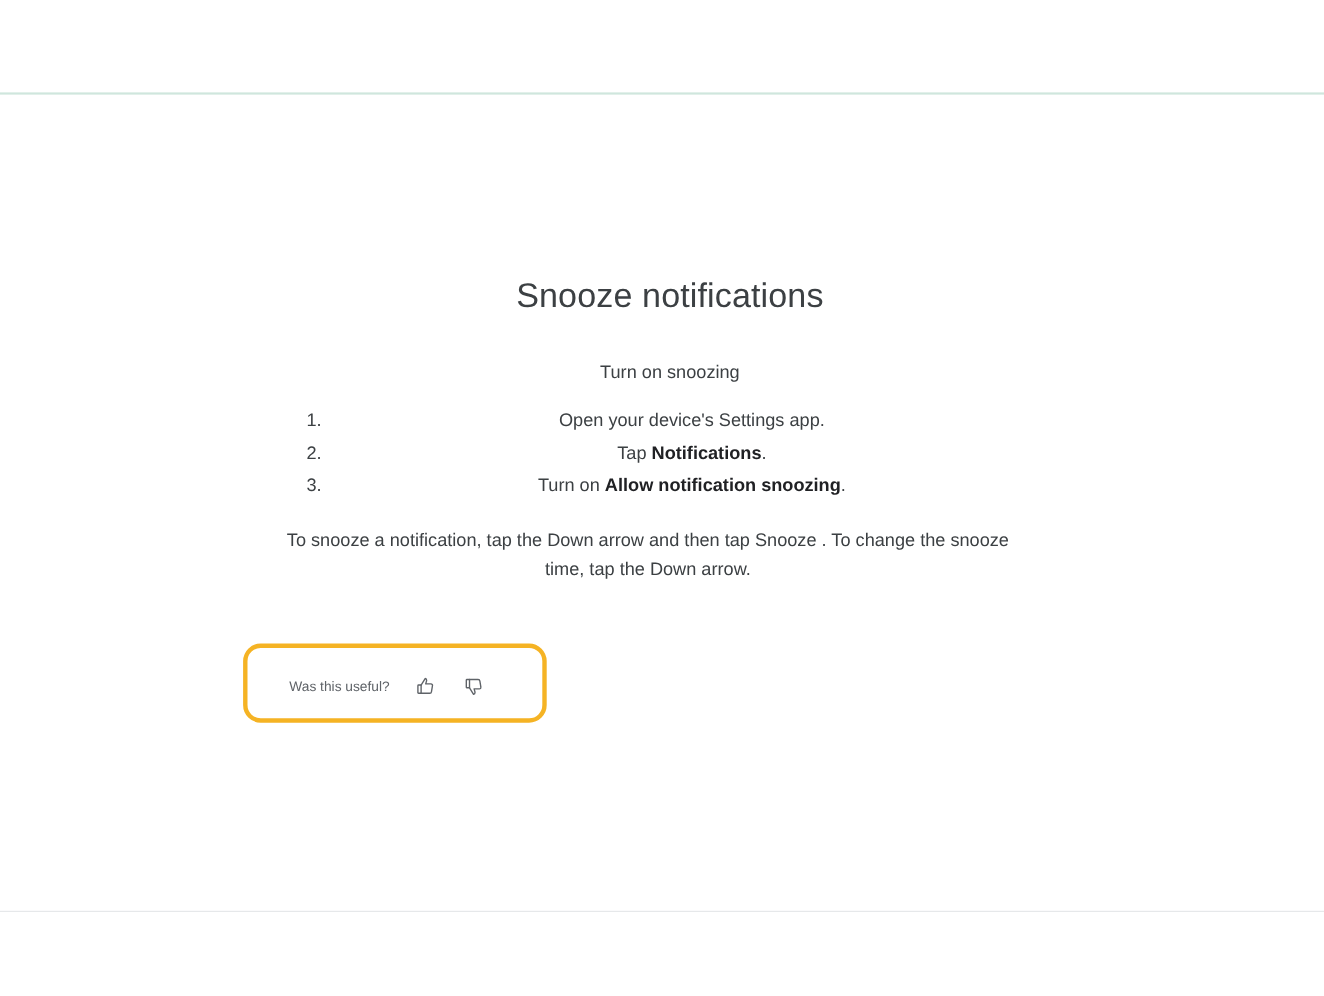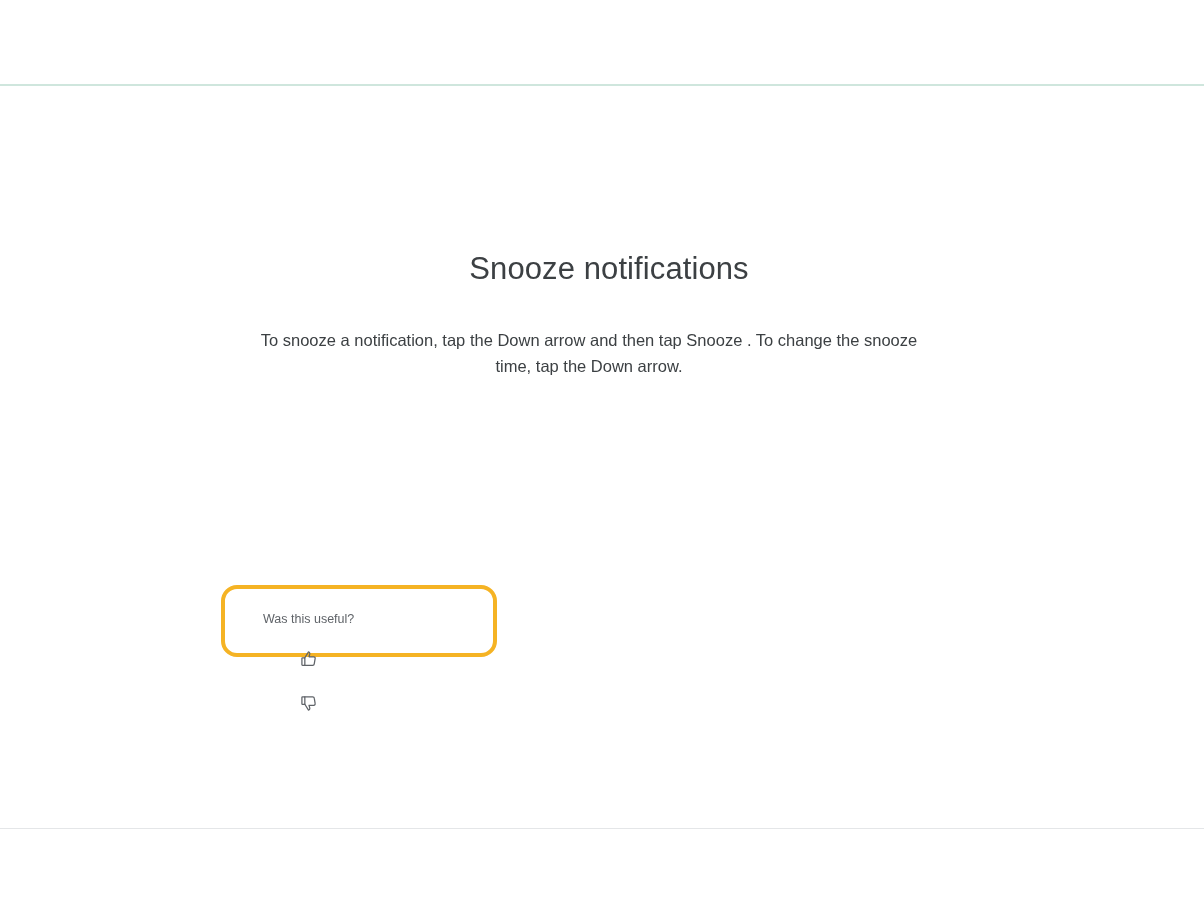--- a/index.html
+++ b/index.html
@@ -134,6 +134,7 @@
 
   <h1 class="page-title">Snooze notifications</h1>
 
+  <p class="lead">Turn on snoozing</p>
 
 
 

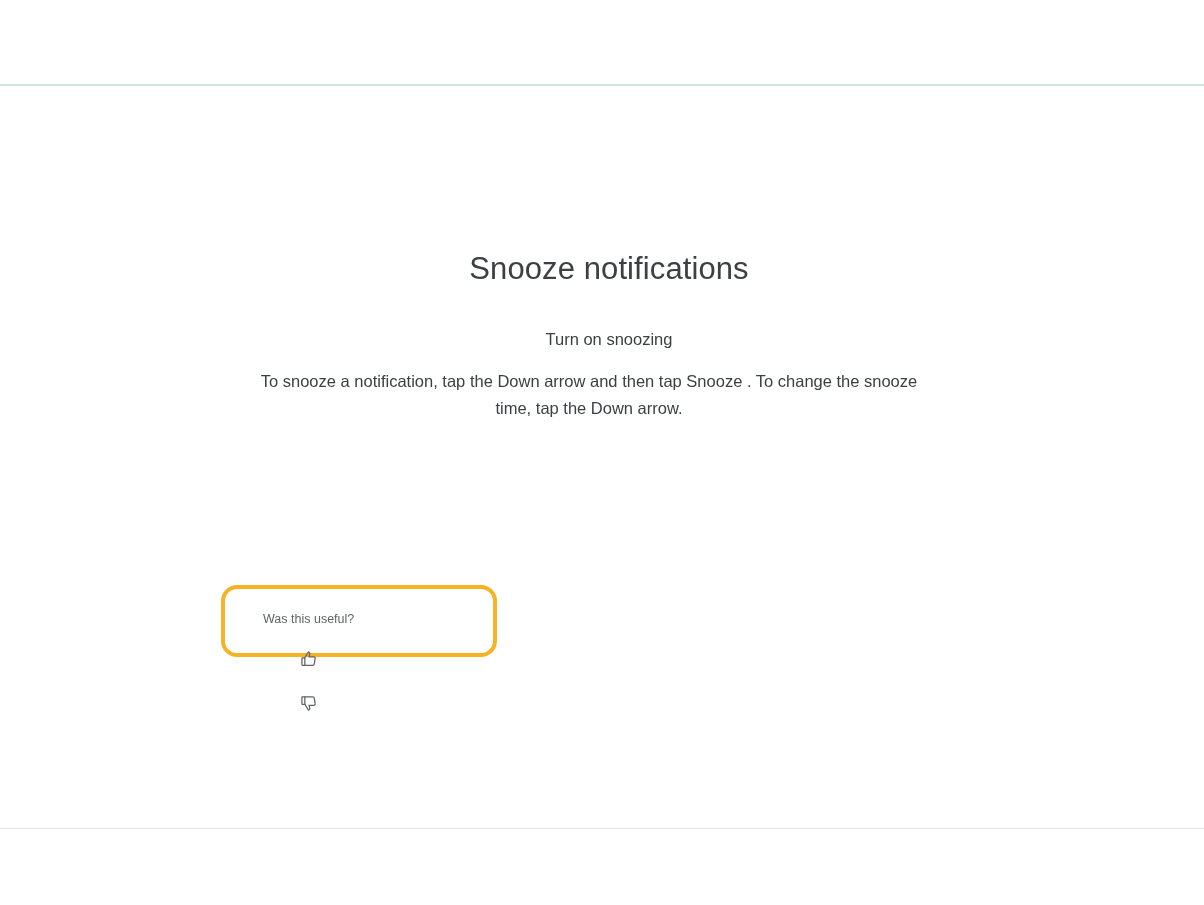--- a/index.html
+++ b/index.html
@@ -136,6 +136,11 @@
 
   <p class="lead">Turn on snoozing</p>
 
+  <ol class="steps">
+    <li><span>Open your device's Settings app.</span><b></b><span></span></li>
+    <li><span>Tap </span><b>Notifications</b><span>.</span></li>
+    <li><span>Turn on </span><b>Allow notification snoozing</b><span>.</span></li>
+  </ol>
 
 
   <p class="body-text">To snooze a notification, tap the Down arrow and then tap Snooze . To change the snooze time, tap the Down arrow.</p>

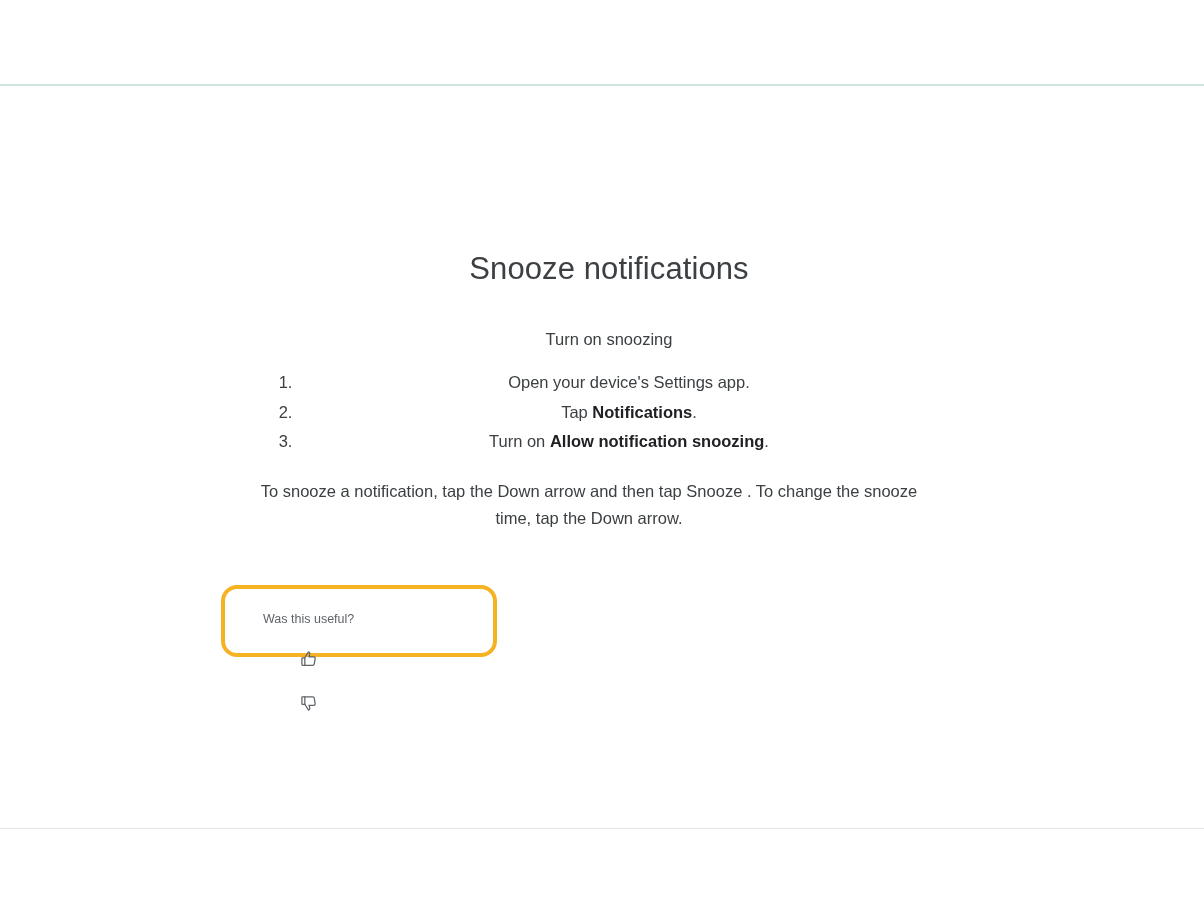--- a/index.html
+++ b/index.html
@@ -97,7 +97,6 @@
     display: flex;
     align-items: center;
     gap: 22px;
-    flex-direction: column;
   }
   .feedback-label {
     font-size: 12.5px;

